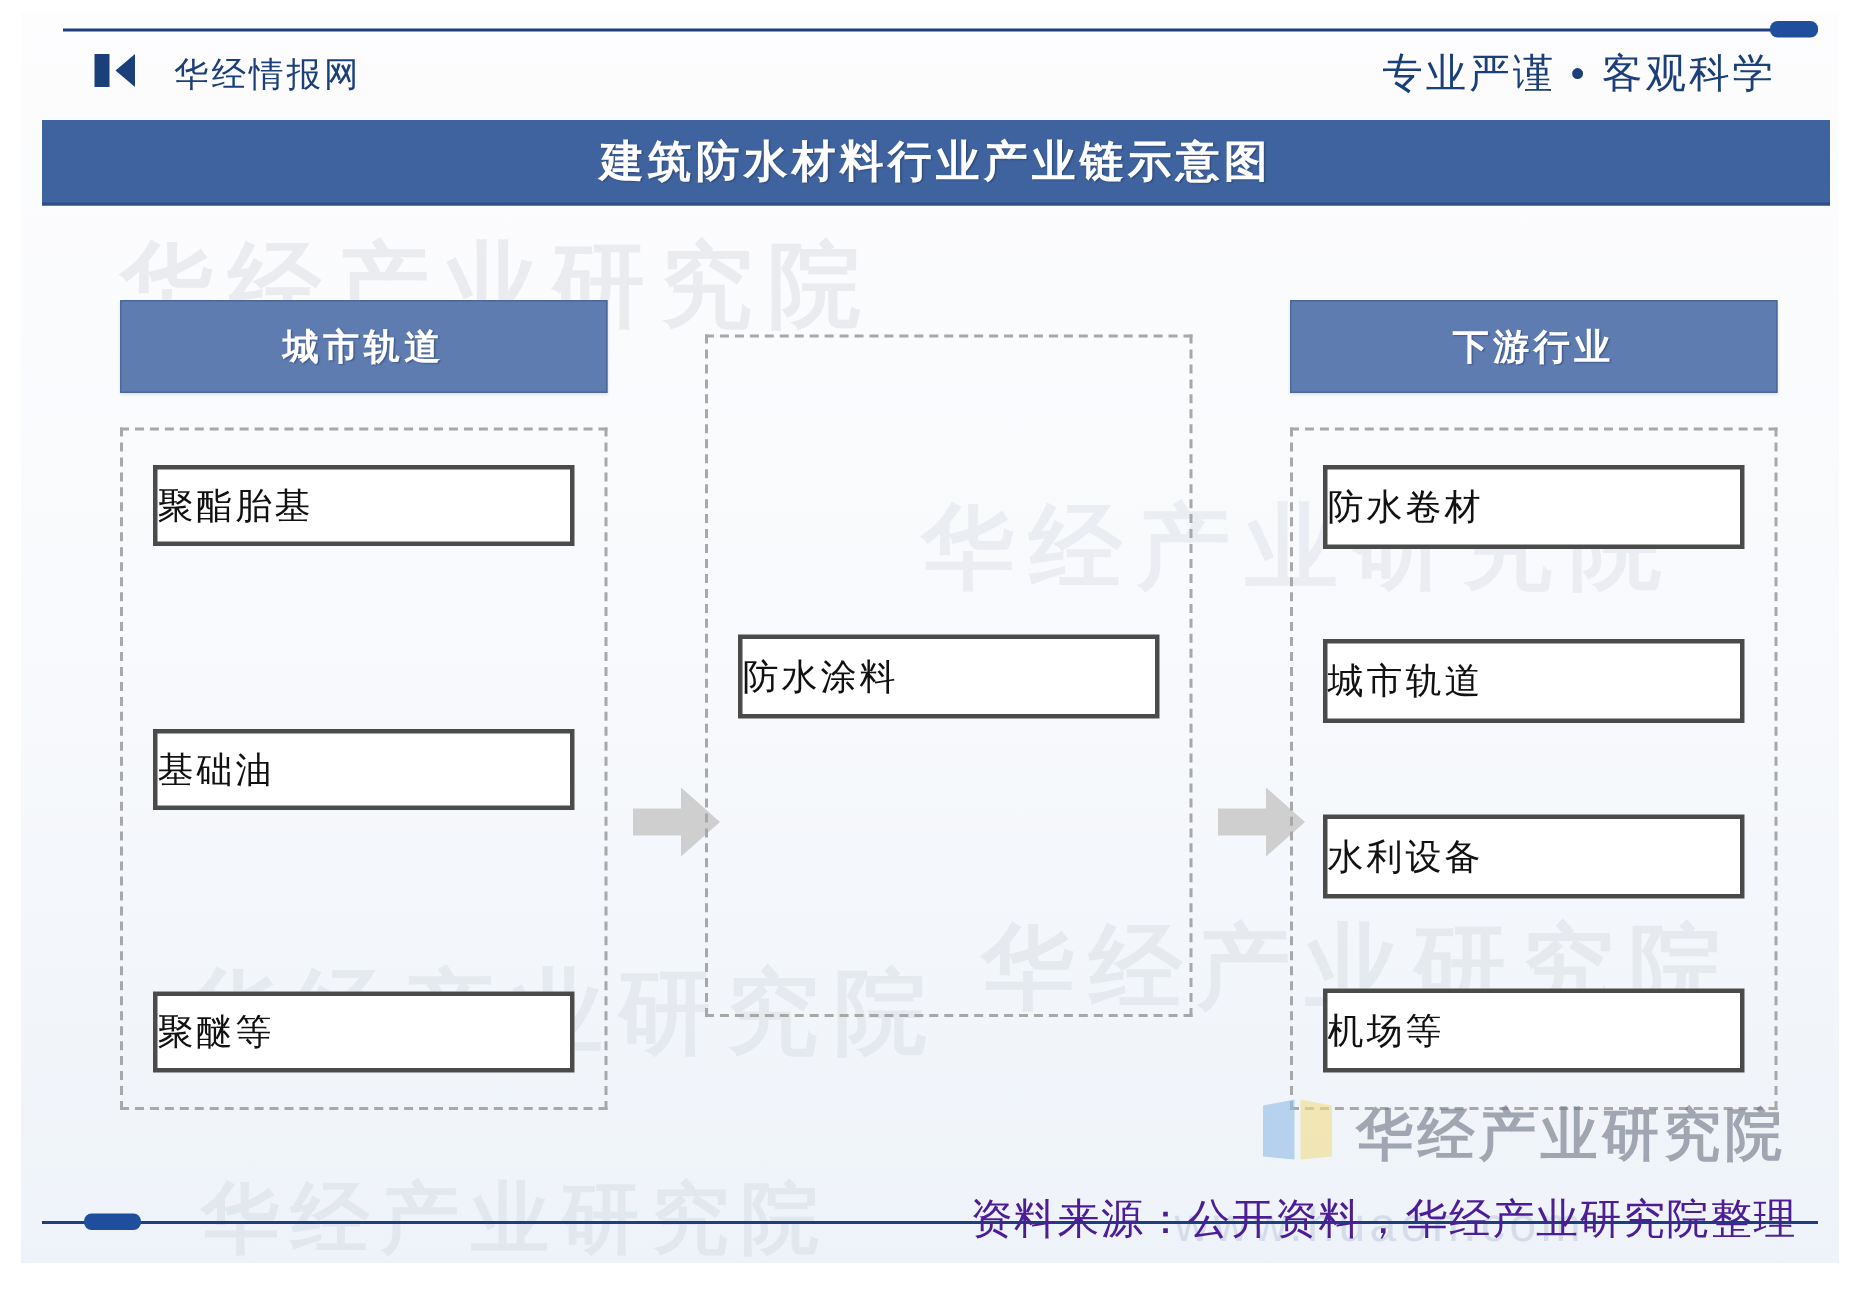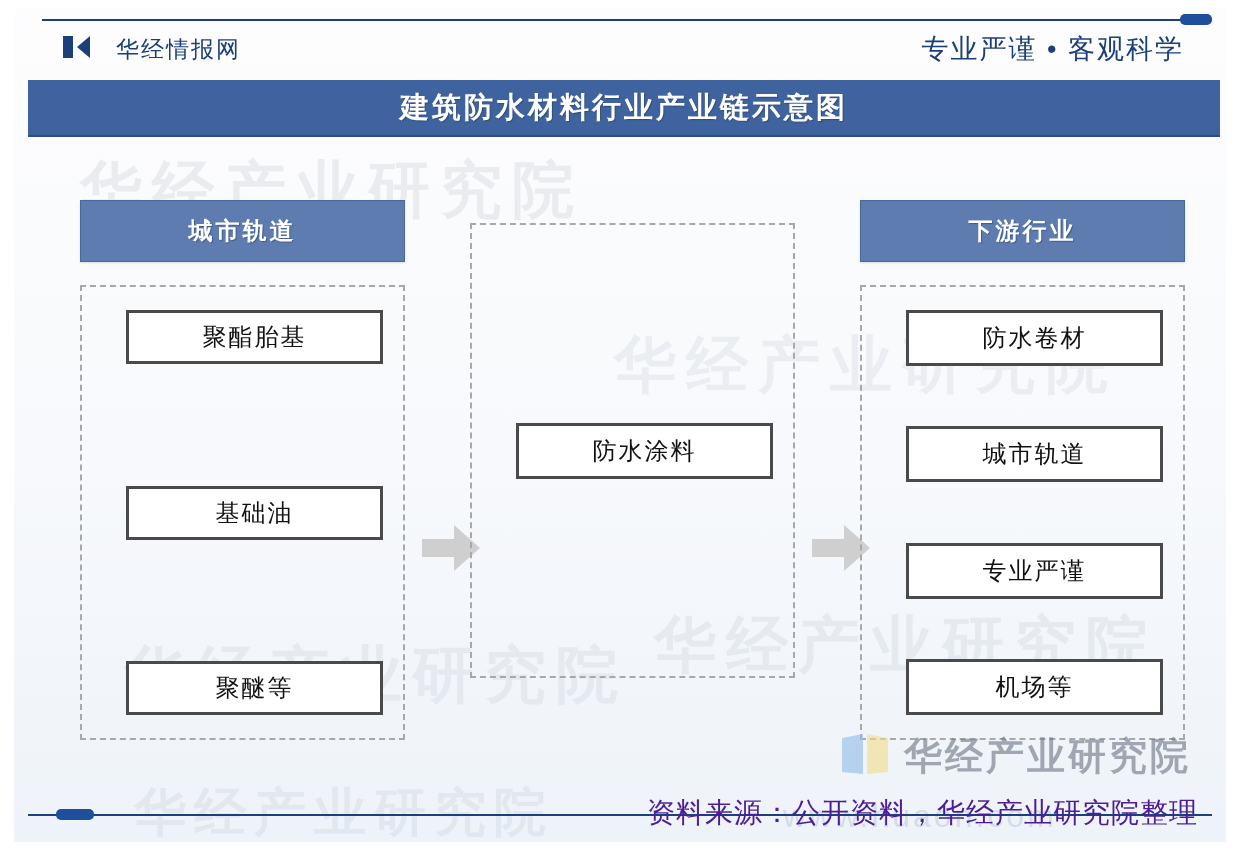--- a/index.html
+++ b/index.html
@@ -205,9 +205,7 @@
     height: 54px;
     display: flex;
     align-items: center;
-    justify-content: center;
     box-sizing: border-box;
-    margin-left: 24px;
   }
   .node-mid { height: 56px; }
   .node-text {

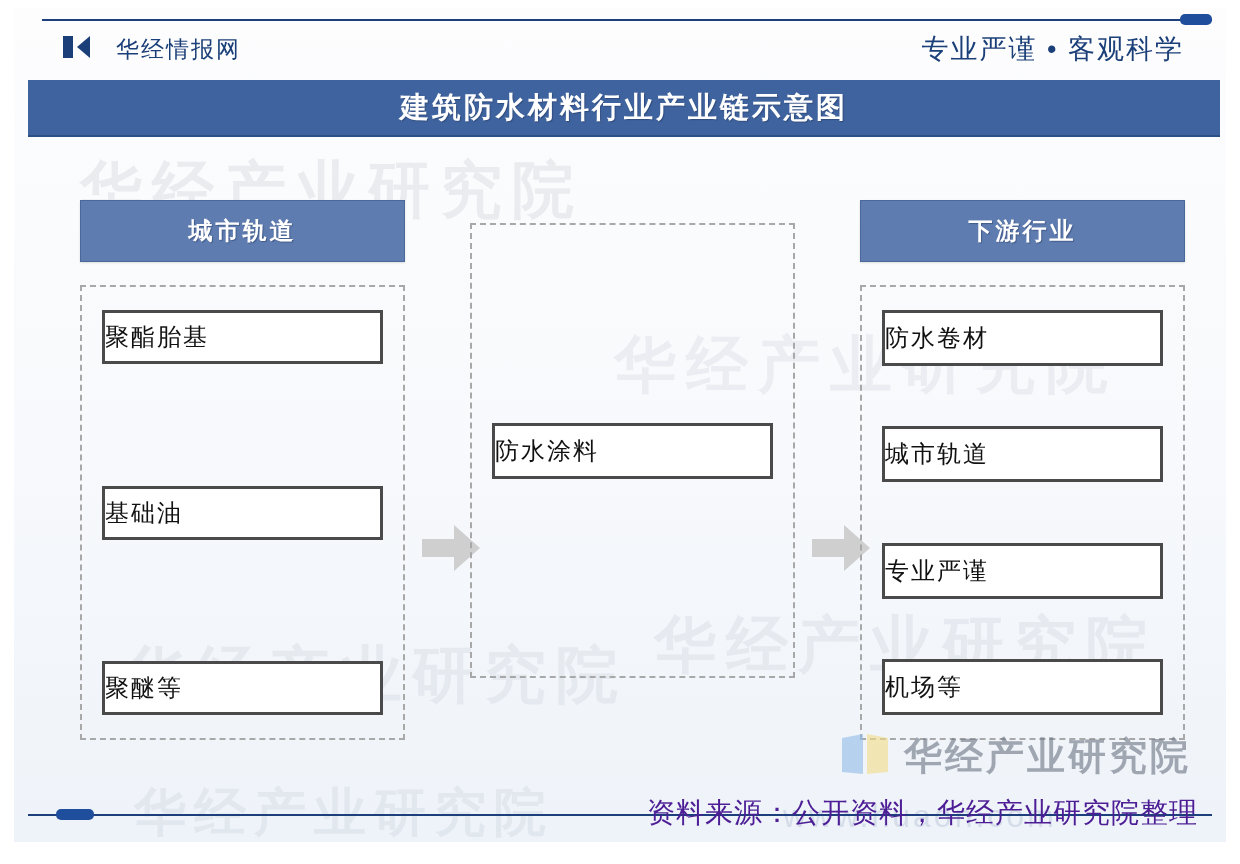--- a/index.html
+++ b/index.html
@@ -334,7 +334,7 @@
               <span class="node-text">城市轨道</span>
             </div>
           <div class="node node-mid">
-              <span class="node-text">专业严谨</span>
+              <span class="node-text">水利设备</span>
             </div>
           <div class="node node-mid">
               <span class="node-text">机场等</span>

